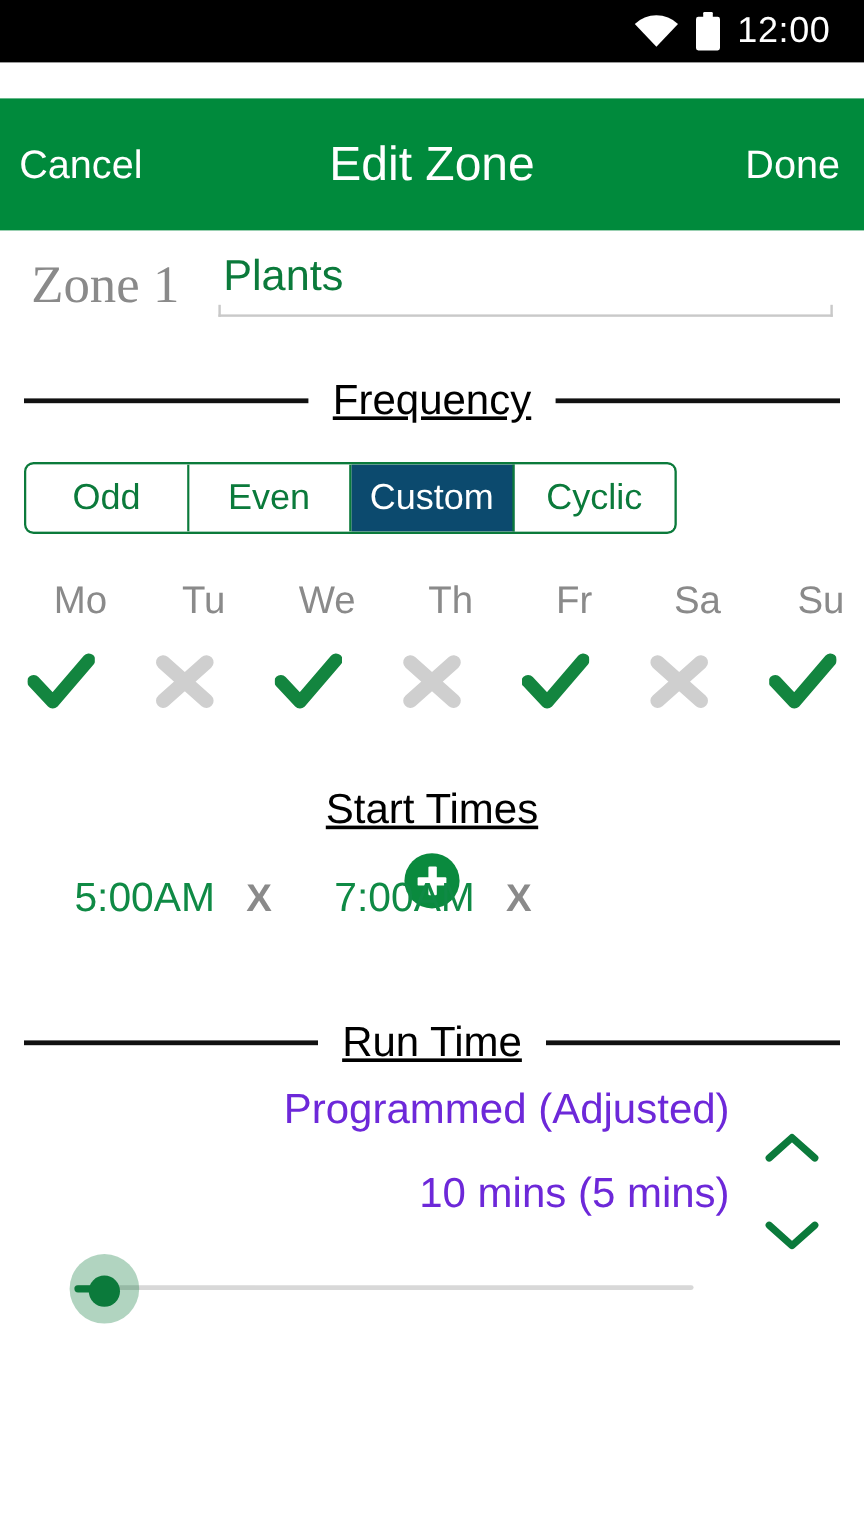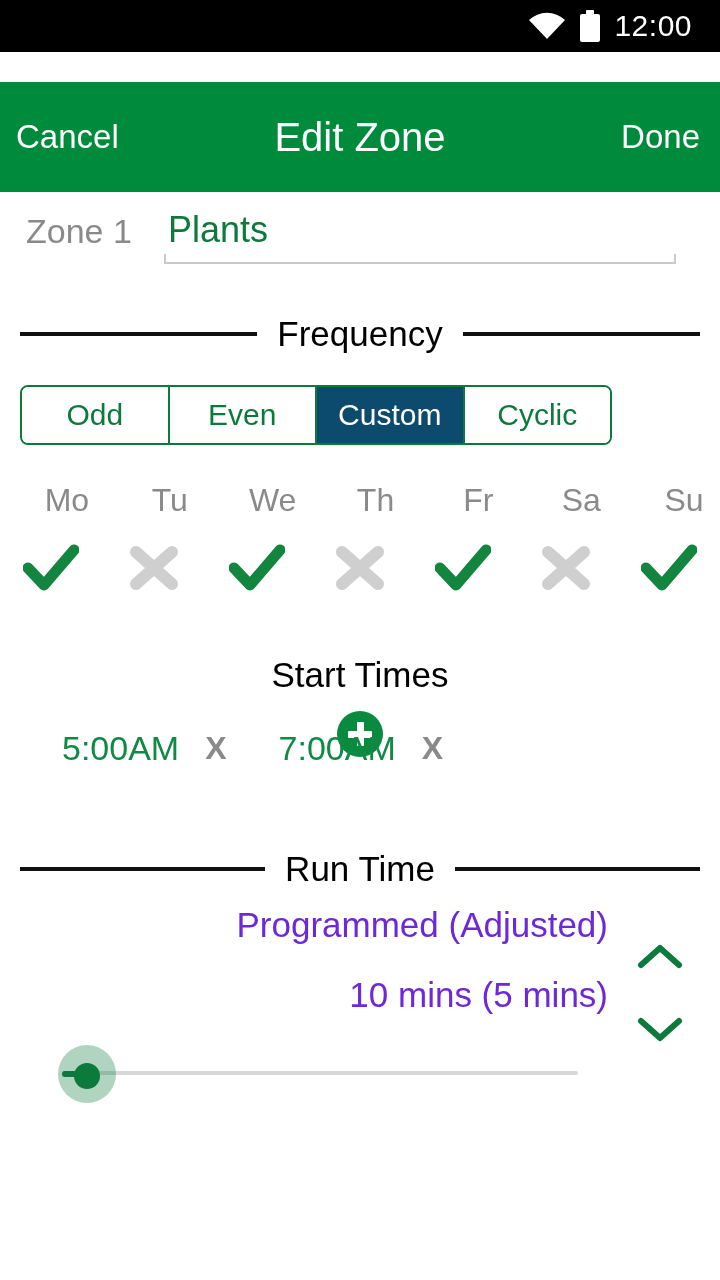--- a/index.html
+++ b/index.html
@@ -55,7 +55,7 @@
   }
   .zone-label {
     position:absolute; left:26px; top:14px;
-    font-size:34px; color:#8a8a8a;
+    font-size:44px; color:#8a8a8a;font-family:Liberation Serif, serif;
   }
   .zone-input-wrap {
     position:absolute; left:164px; top:4px; width:512px; height:68px;

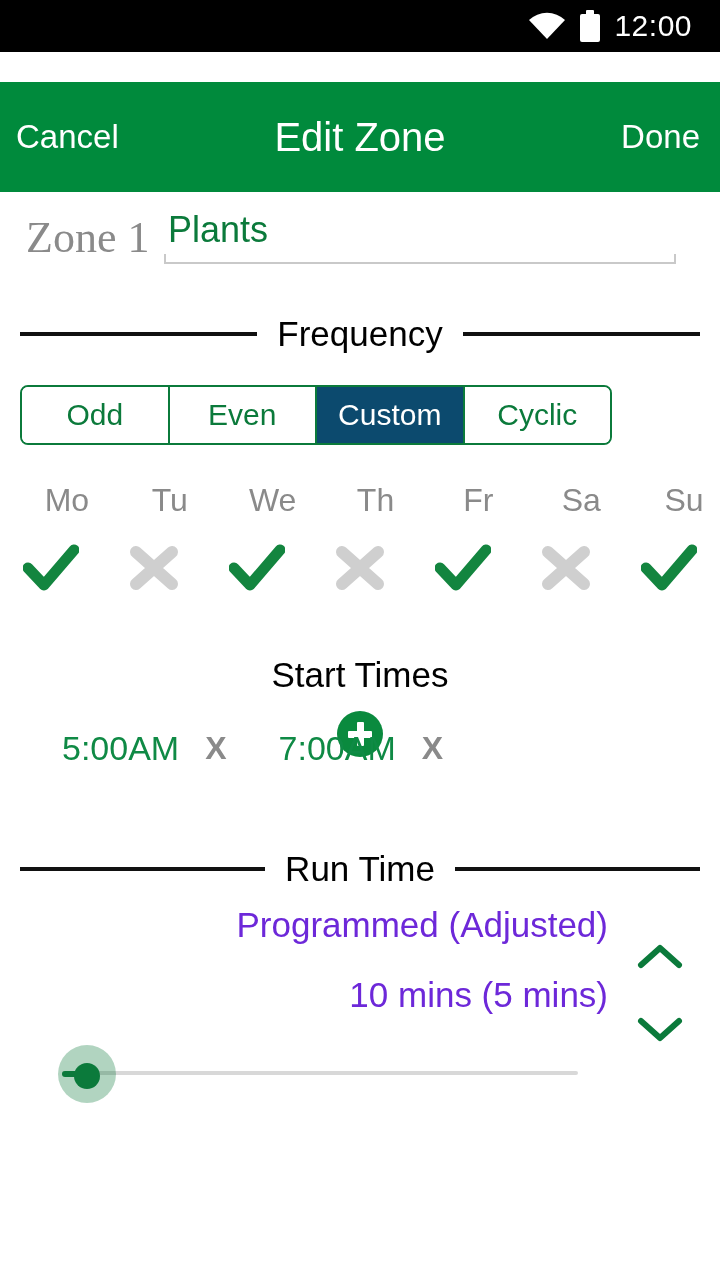--- a/index.html
+++ b/index.html
@@ -58,7 +58,7 @@
     font-size:44px; color:#8a8a8a;font-family:Liberation Serif, serif;
   }
   .zone-input-wrap {
-    position:absolute; left:164px; top:4px; width:512px; height:68px;
+    position:absolute; left:182px; top:4px; width:512px; height:68px;
   }
   .zone-input {
     width:100%; height:56px; border:none; outline:none;

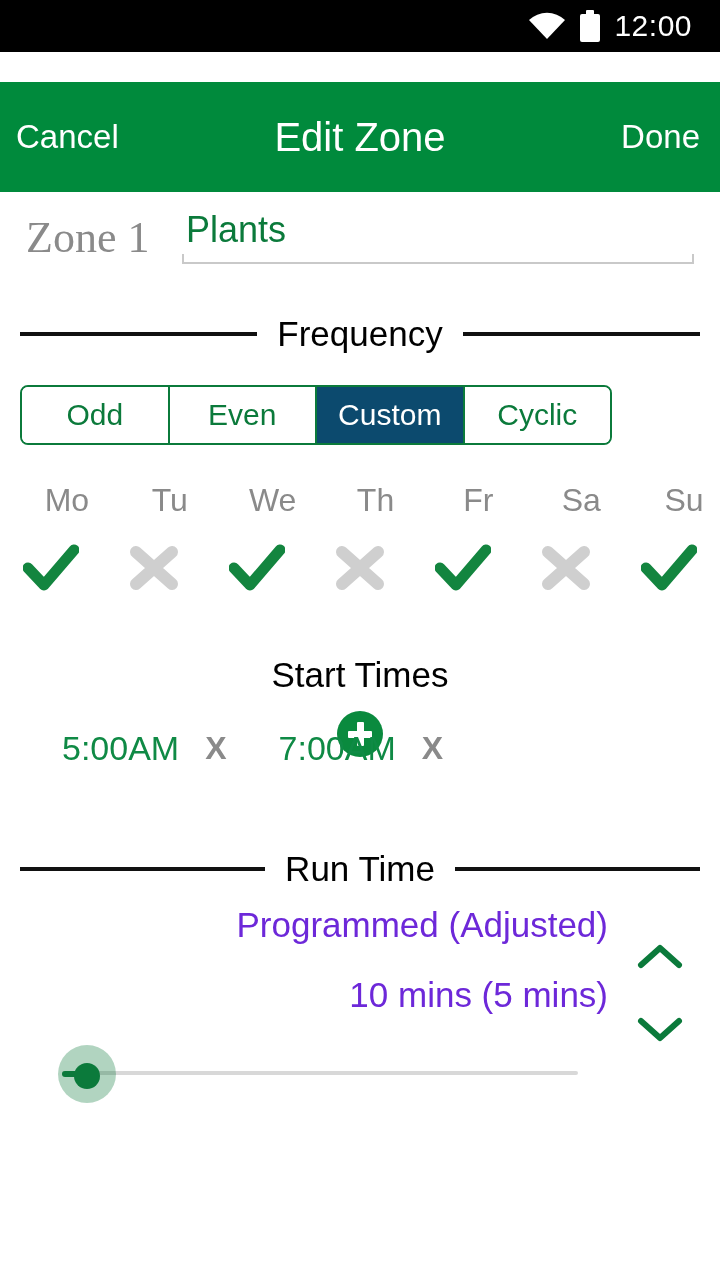--- a/index.html
+++ b/index.html
@@ -79,7 +79,7 @@
   .sec-line { flex:1 1 auto; height:4px; background:#111; }
   .sec-title {
     font-size:35px; color:#000; white-space:nowrap;
-    flex:0 0 auto; padding:0 4px;
+    flex:0 0 auto; padding:0 4px;text-decoration:underline;
   }
   .plus-btn {
     flex:0 0 auto; width:46px; height:46px; border-radius:50%;

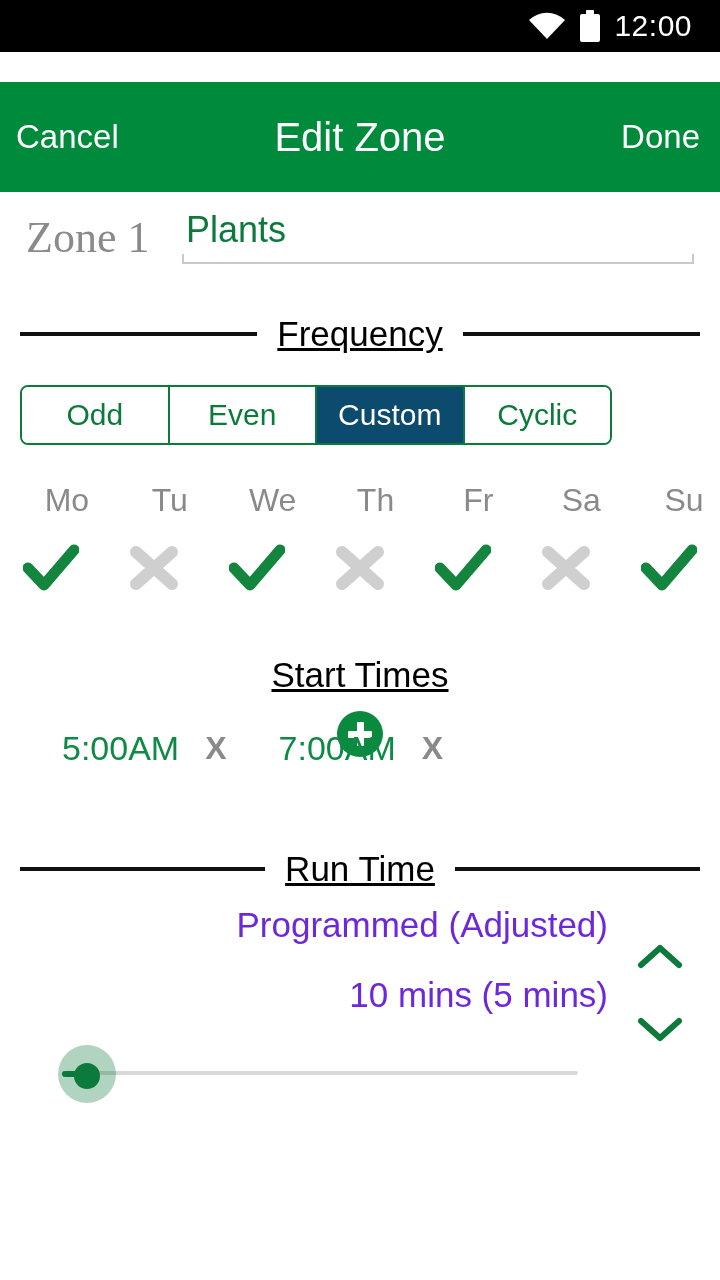--- a/index.html
+++ b/index.html
@@ -93,7 +93,7 @@
 
   
   .segmented {
-    position:absolute; top:385px; left:20px; width:592px; height:60px;
+    position:absolute; top:385px; left:20px; width:544px; height:60px;
     border:2px solid #0b7a3b; border-radius:8px; display:flex;
     overflow:hidden; background:#fff;
   }

